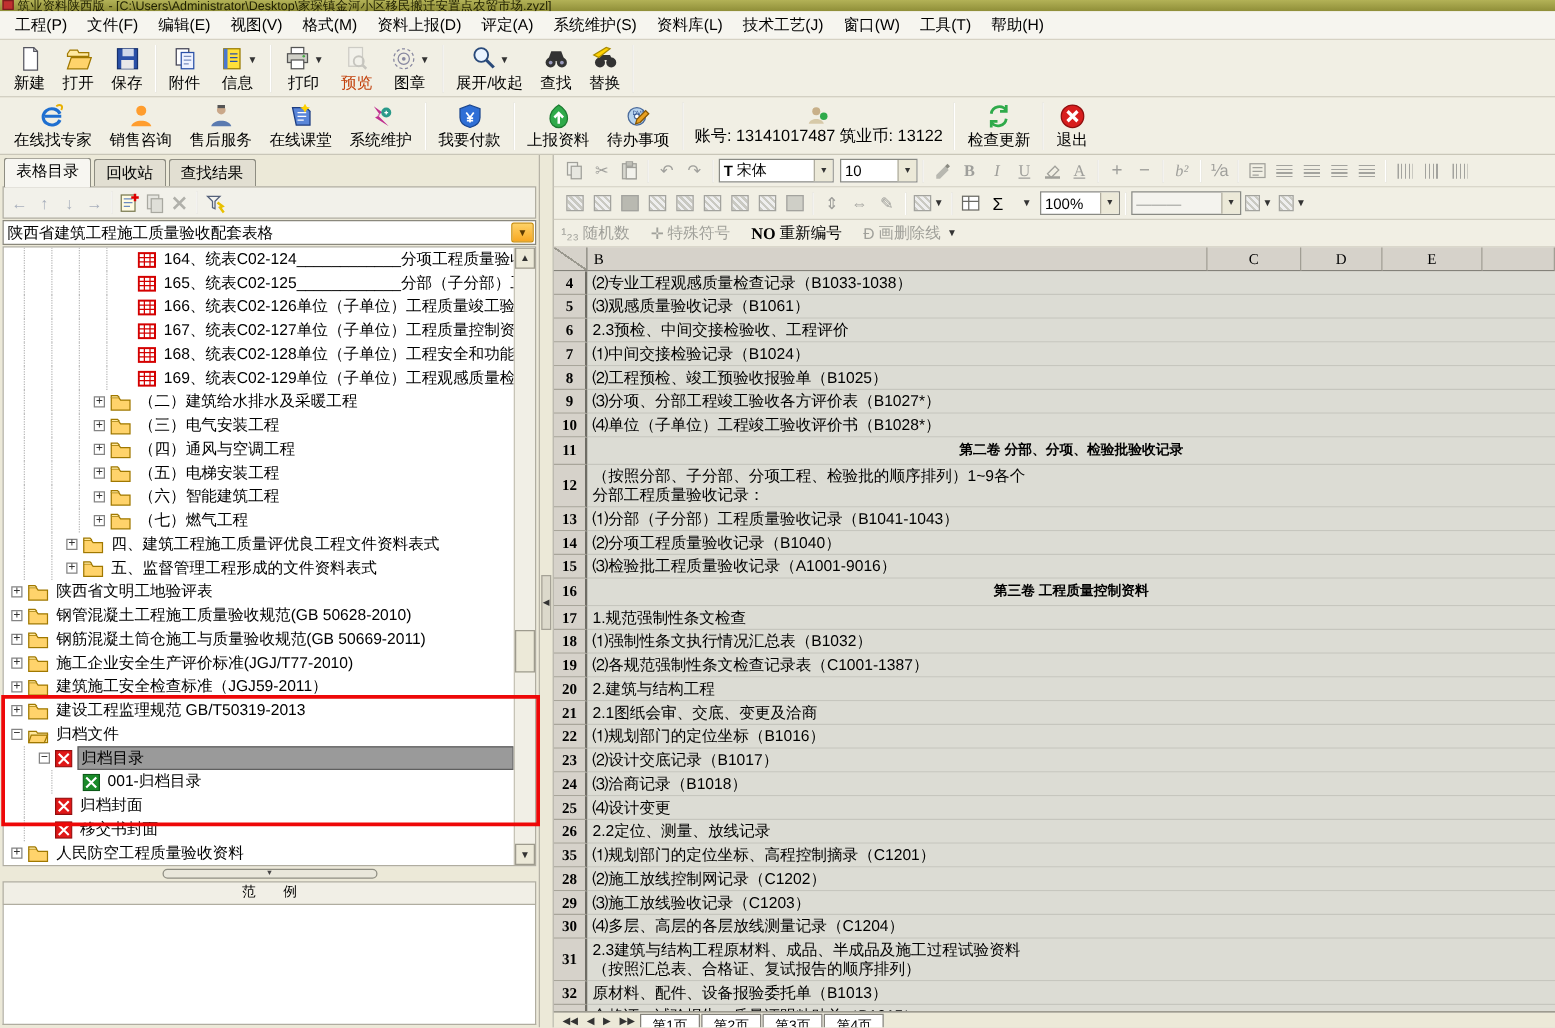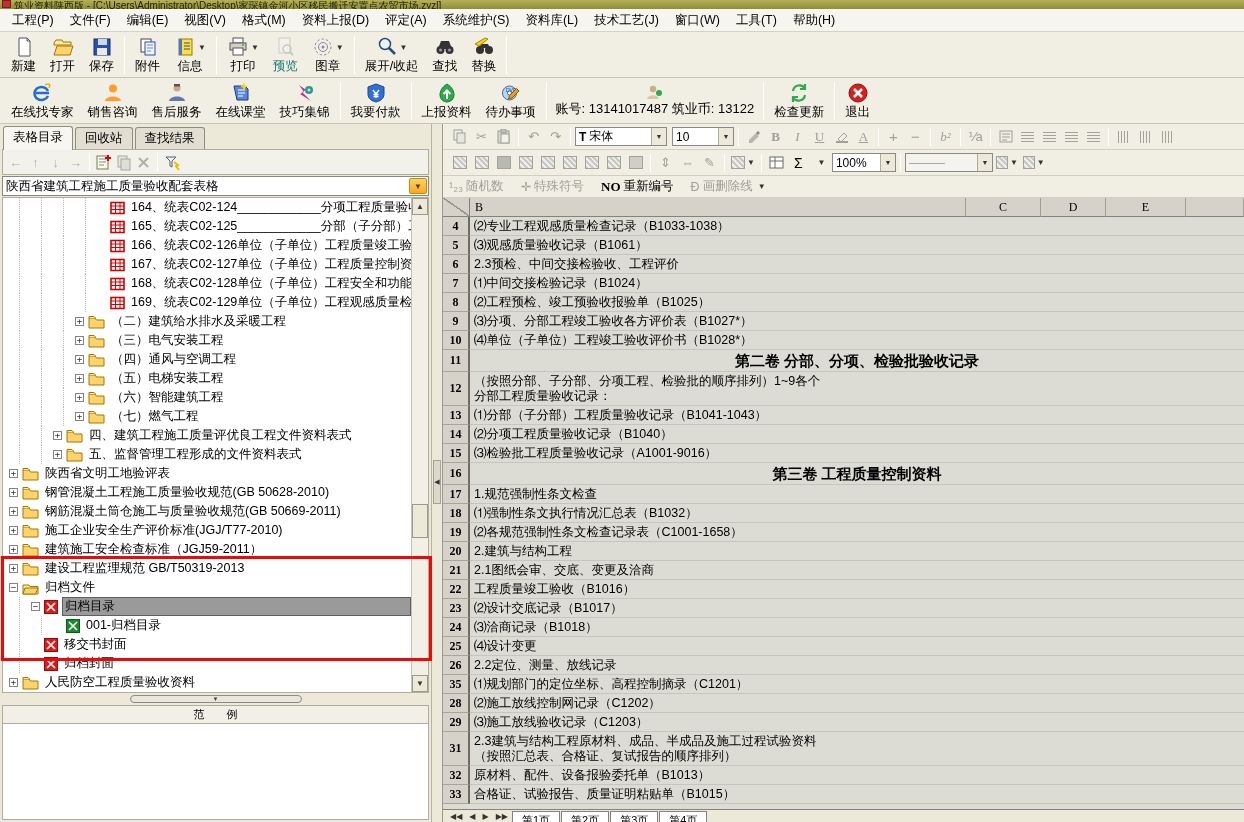--- a/index.html
+++ b/index.html
@@ -20,7 +20,7 @@
   .toolbar { height:46px; background:#f1efe4; border-bottom:1px solid #c9c6b8; display:flex; align-items:center; padding-left:4px; }
   .tbtn { display:flex; flex-direction:column; align-items:center; justify-content:center; padding:1px 7px; font-size:12.5px; gap:1px; white-space:nowrap; }
   .tbtn .lbl { line-height:14px; }
-  .tbtn.disabled { color:#0f766e; }
+  .tbtn.disabled { color:#c2410c; }
   .tbtn.disabled svg { opacity:.4; filter:grayscale(1); }
   .tsep { width:1px; height:38px; background:#c2bfb2; border-right:1px solid #fff; margin:0 3px; flex:none; }
   .da { font-size:8px; color:#333; margin-left:2px; }

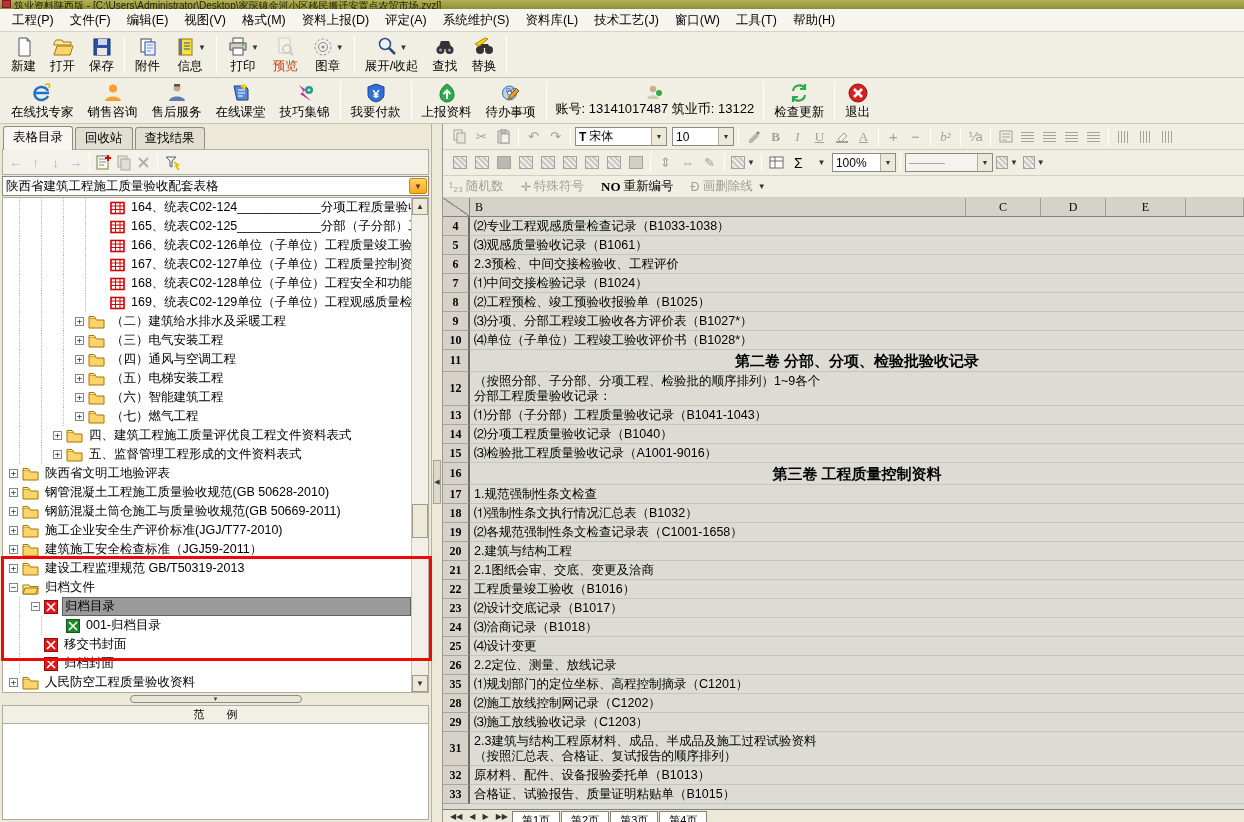--- a/index.html
+++ b/index.html
@@ -329,7 +329,7 @@
             </svg>
           </span>
         </span>
-        <span class="lbl">技巧集锦</span>
+        <span class="lbl">系统维护</span>
       </span>
       <span class="tsep"></span>
       <span class="tbtn">

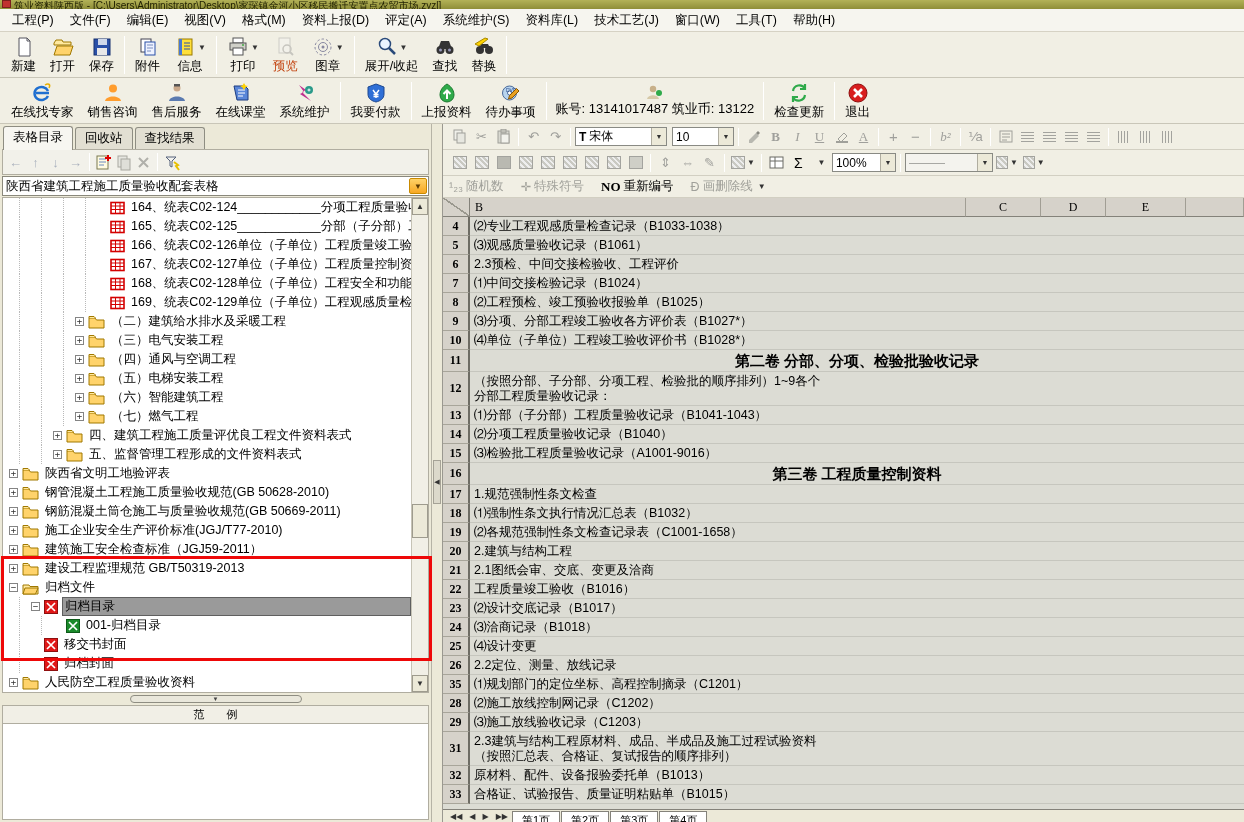--- a/index.html
+++ b/index.html
@@ -94,7 +94,7 @@
   .srow { display:flex; }
   .rn { width:27px; flex:none; background:#d6d2ca; border-right:2px solid #6e6c64; border-bottom:1px solid #a8a59a; display:flex; align-items:center; justify-content:center; font-weight:bold; font-size:12px; font-family:"Liberation Serif",serif; }
   .cell { flex:1; min-width:0; border-bottom:1px solid #c6c6be; background:#dcdcd4; font-size:12.5px; padding-left:4px; display:flex; align-items:center; overflow:hidden; white-space:pre-line; line-height:15px; }
-  .cell.center { justify-content:center; font-weight:bold; font-size:15px; padding-left:0; }
+  .cell.center { justify-content:center; font-weight:bold; font-size:11px; padding-left:0; }
   .stabsbar { height:13px; flex:none; background:#ece9d8; border-top:1px solid #84827a; display:flex; align-items:flex-start; overflow:hidden; padding-left:4px; gap:1px; }
   .snav { font-size:8px; color:#333; padding:2px 3px; }
   .stab { border:1px solid #84827a; background:#fff; font-size:11px; padding:1px 9px 6px; margin-top:1px; border-radius:0 0 0 0; }

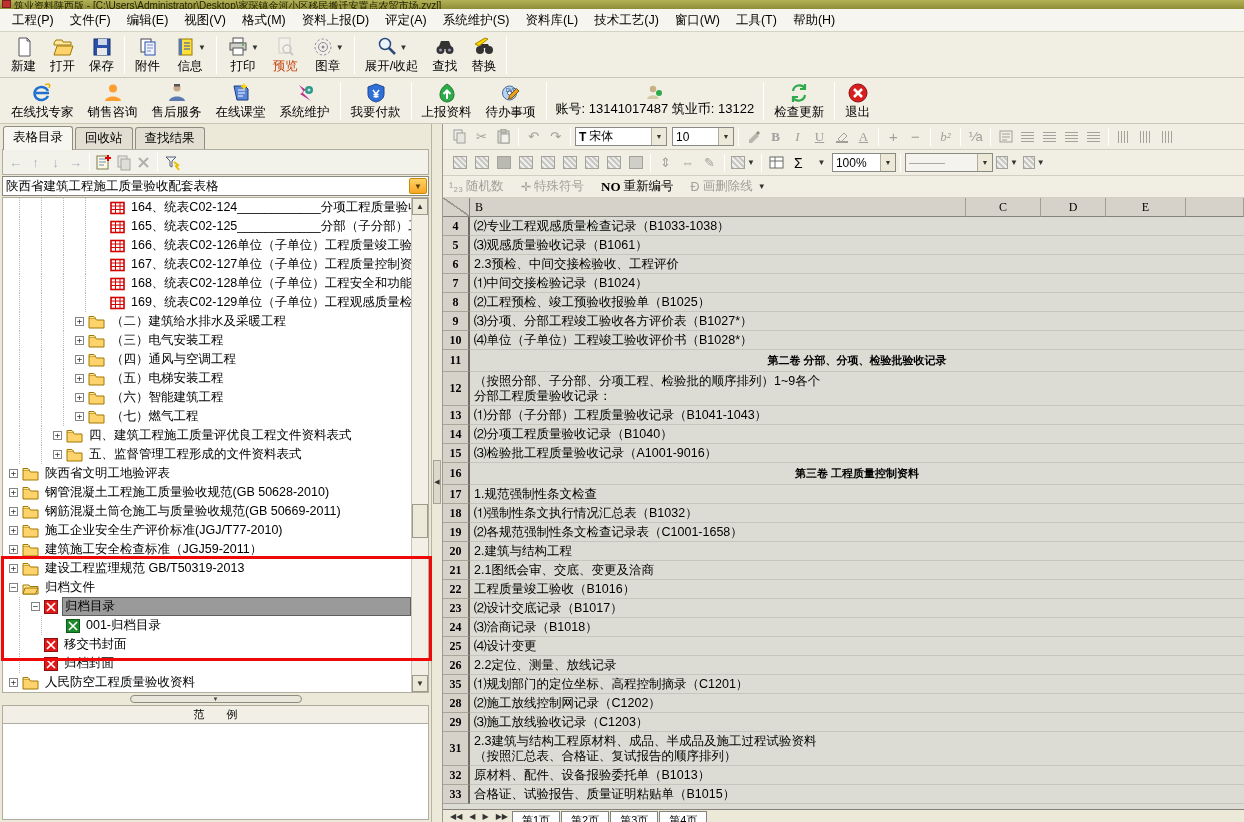--- a/index.html
+++ b/index.html
@@ -1030,7 +1030,7 @@
             </div>
             <div class="srow" style="height:19px">
               <span class="rn">19</span>
-              <span class="cell">⑵各规范强制性条文检查记录表（C1001-1658）</span>
+              <span class="cell">⑵各规范强制性条文检查记录表（C1001-1387）</span>
             </div>
             <div class="srow" style="height:19px">
               <span class="rn">20</span>

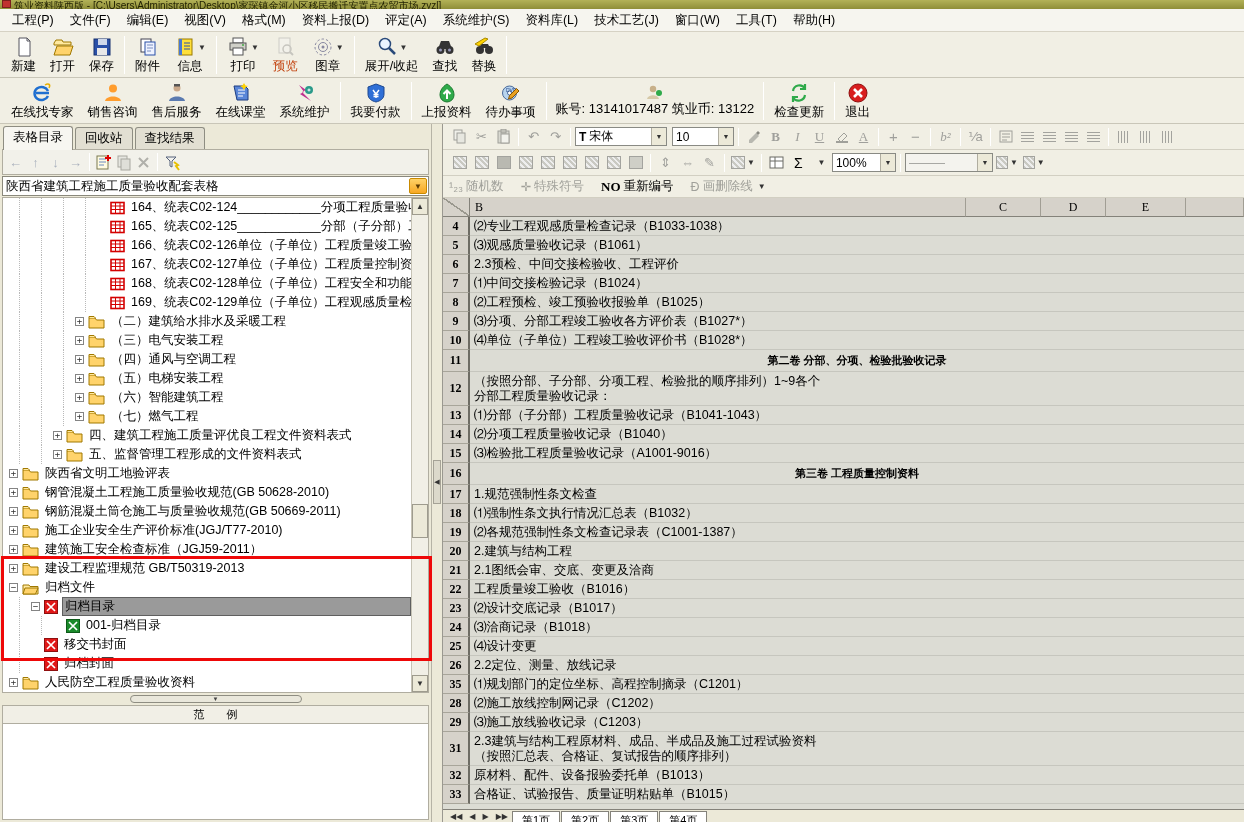--- a/index.html
+++ b/index.html
@@ -1042,7 +1042,7 @@
             </div>
             <div class="srow" style="height:19px">
               <span class="rn">22</span>
-              <span class="cell">工程质量竣工验收（B1016）</span>
+              <span class="cell">⑴规划部门的定位坐标（B1016）</span>
             </div>
             <div class="srow" style="height:19px">
               <span class="rn">23</span>

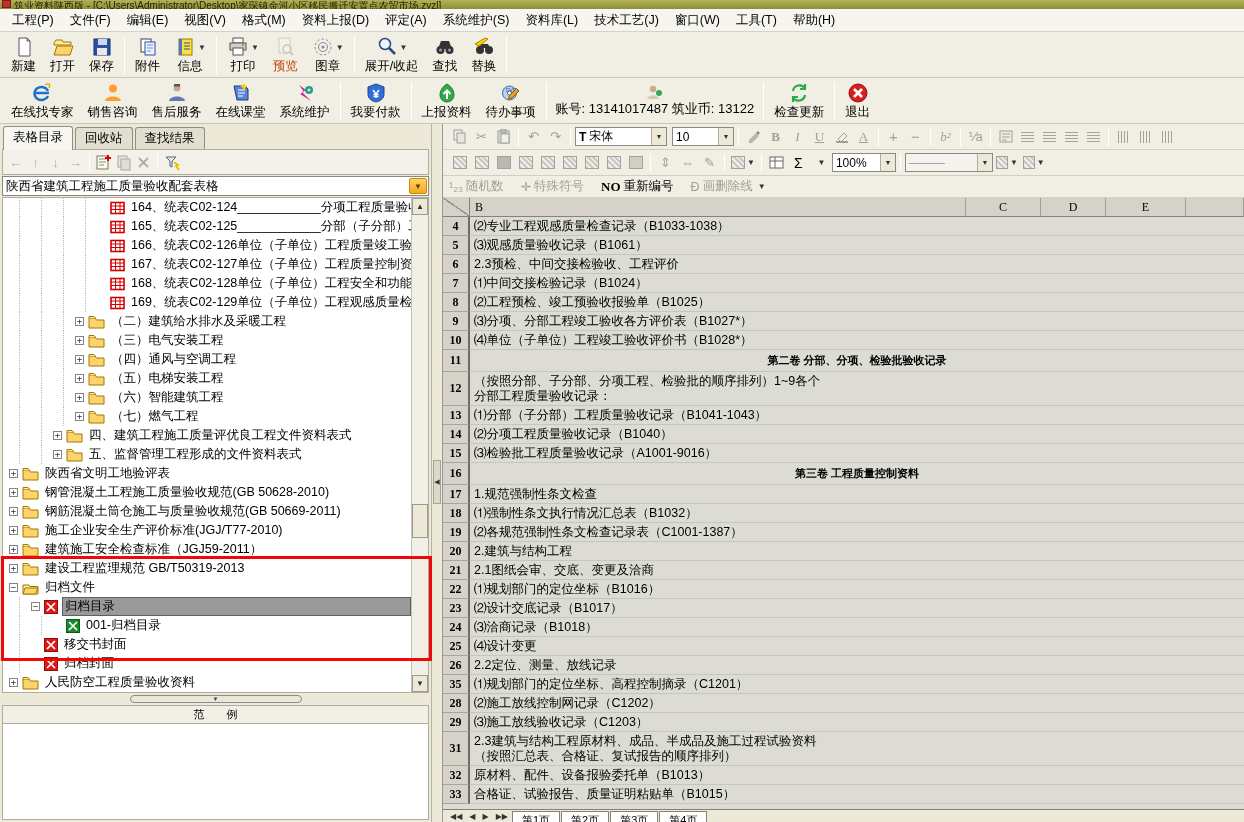--- a/index.html
+++ b/index.html
@@ -743,7 +743,7 @@
                   <path d="M3 3l8 8M11 3l-8 8" stroke="#fff" stroke-width="1.7"></path>
                 </svg>
               </span>
-              <span class="tlabel">移交书封面</span>
+              <span class="tlabel">归档封面</span>
             </div>
             <div class="trow">
               <span class="g"></span>
@@ -754,7 +754,7 @@
                   <path d="M3 3l8 8M11 3l-8 8" stroke="#fff" stroke-width="1.7"></path>
                 </svg>
               </span>
-              <span class="tlabel">归档封面</span>
+              <span class="tlabel">移交书封面</span>
             </div>
             <div class="trow">
               <span class="expb">+</span>

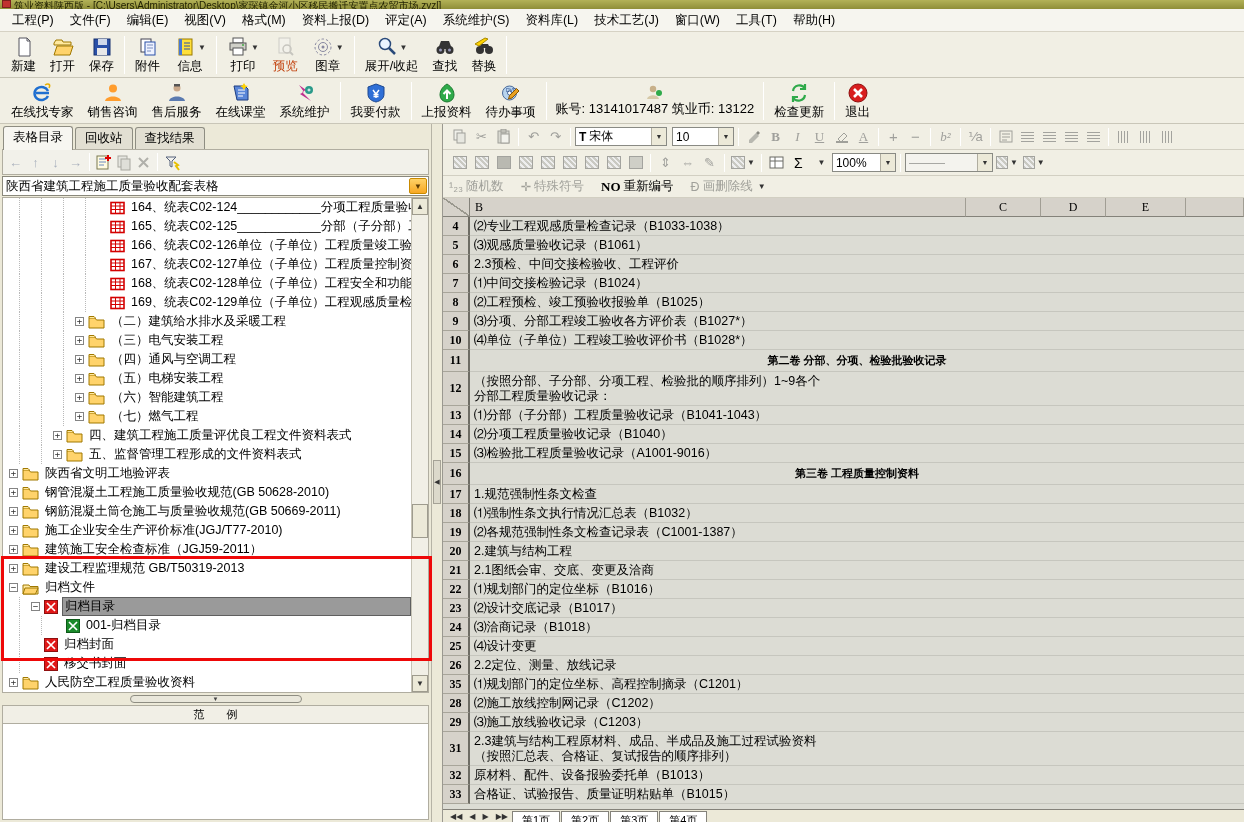--- a/index.html
+++ b/index.html
@@ -1072,6 +1072,10 @@
               <span class="rn">29</span>
               <span class="cell">⑶施工放线验收记录（C1203）</span>
             </div>
+            <div class="srow" style="height:19px">
+              <span class="rn">30</span>
+              <span class="cell">⑷多层、高层的各层放线测量记录（C1204）</span>
+            </div>
             <div class="srow" style="height:34px">
               <span class="rn">31</span>
               <span class="cell">2.3建筑与结构工程原材料、成品、半成品及施工过程试验资料

